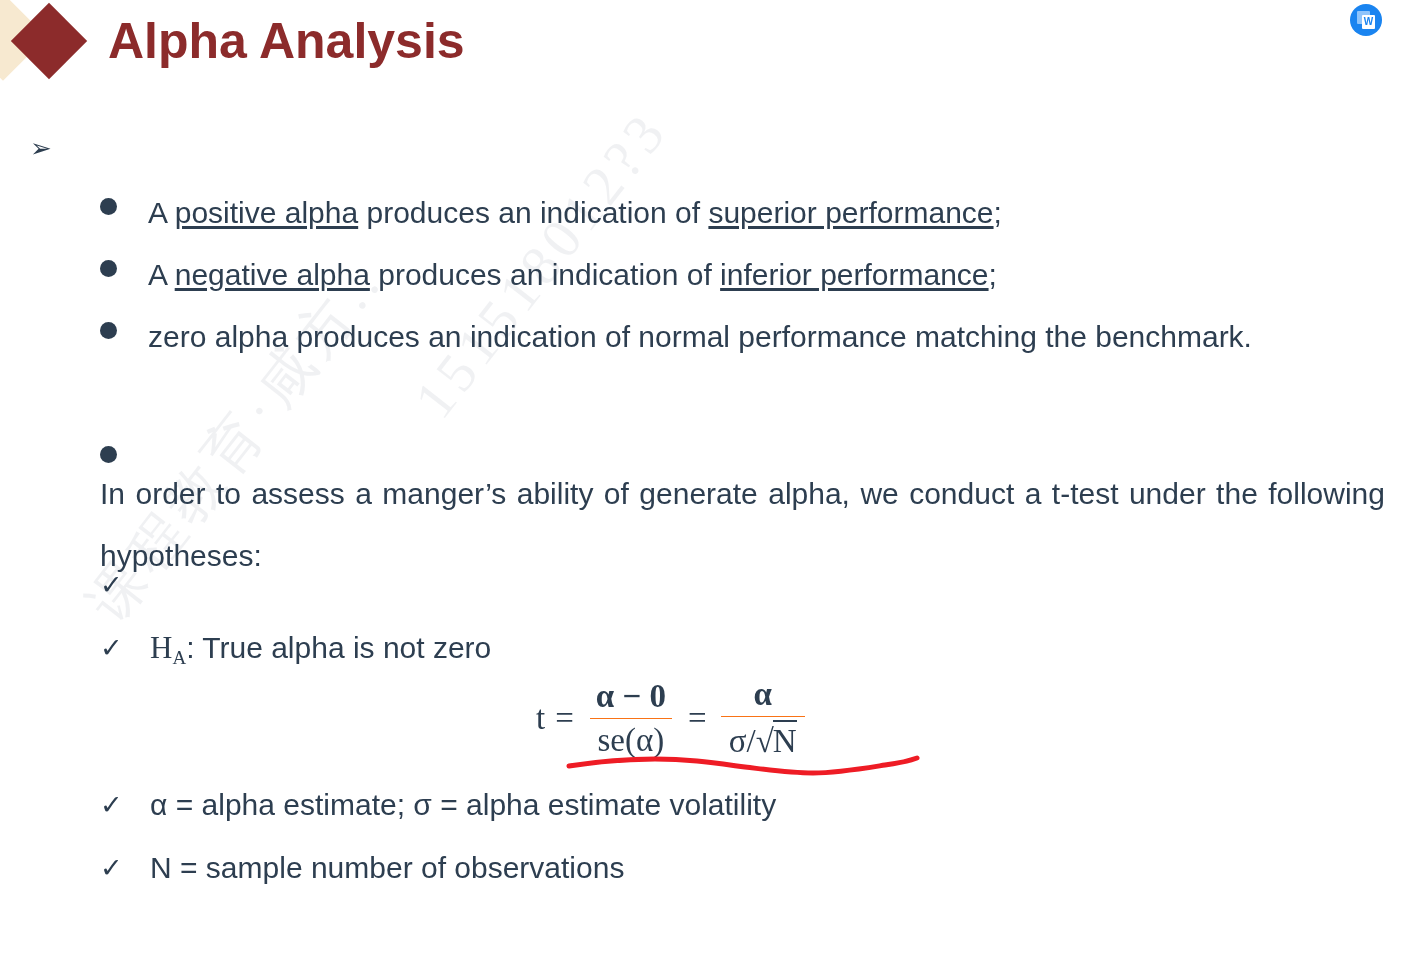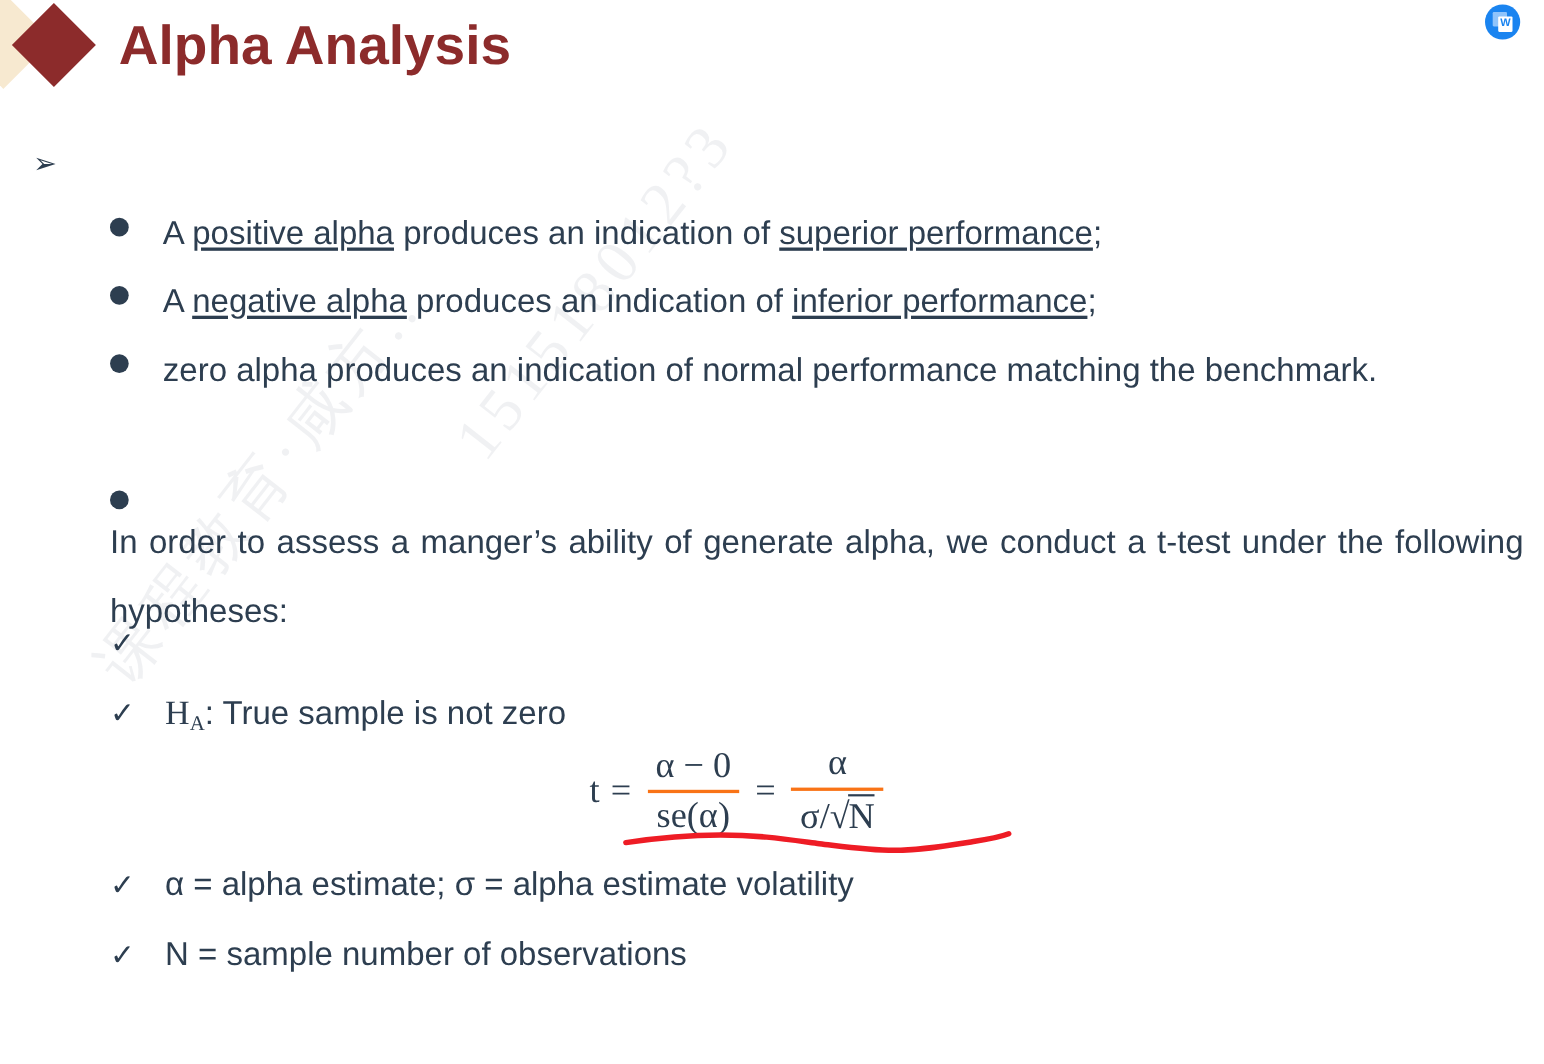--- a/index.html
+++ b/index.html
@@ -289,7 +289,7 @@
 
   <div class="chk" style="top:625px;">
     <span class="tick">✓</span>
-    <span class="body"><span class="serif-h"><span>H</span><sub>A</sub></span><span>: True sample is not zero</span></span>
+    <span class="body"><span class="serif-h"><span>H</span><sub>A</sub></span><span>: True alpha is not zero</span></span>
   </div>
 
   <div class="chk" style="top:782px;">

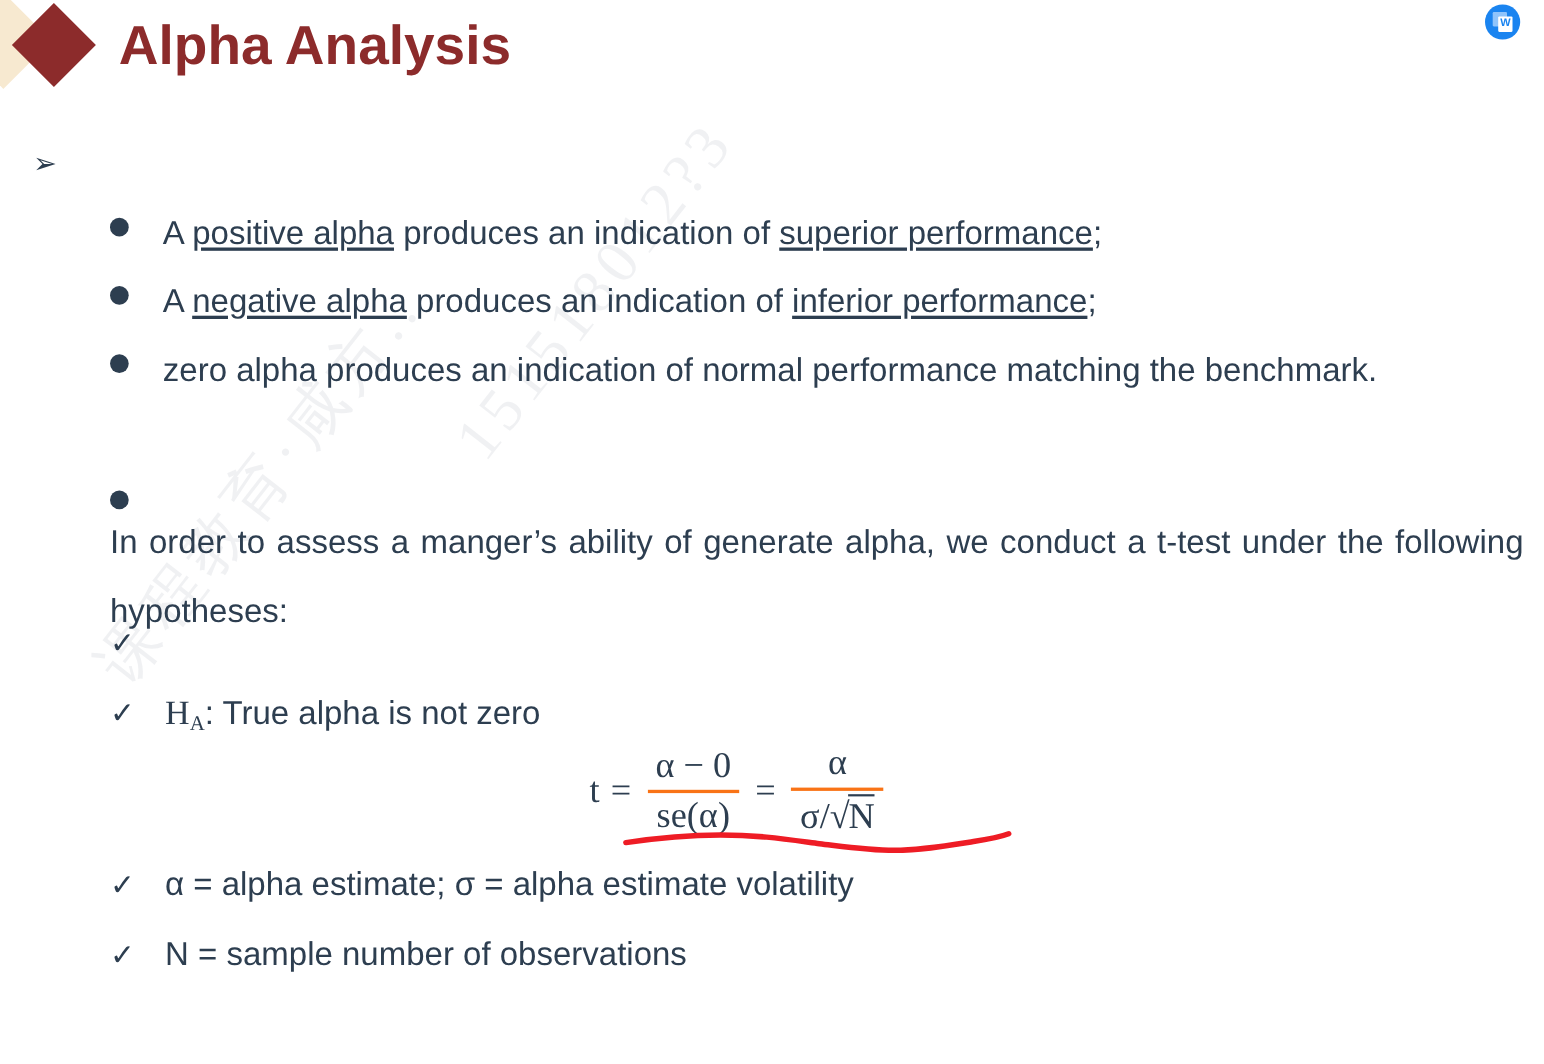--- a/index.html
+++ b/index.html
@@ -217,6 +217,7 @@
   .frac .num {
     padding: 0 8px 3px 8px;
     white-space: nowrap;
+    font-weight: bold;
   }
   .frac .den {
     border-top: 3px solid #f97316;

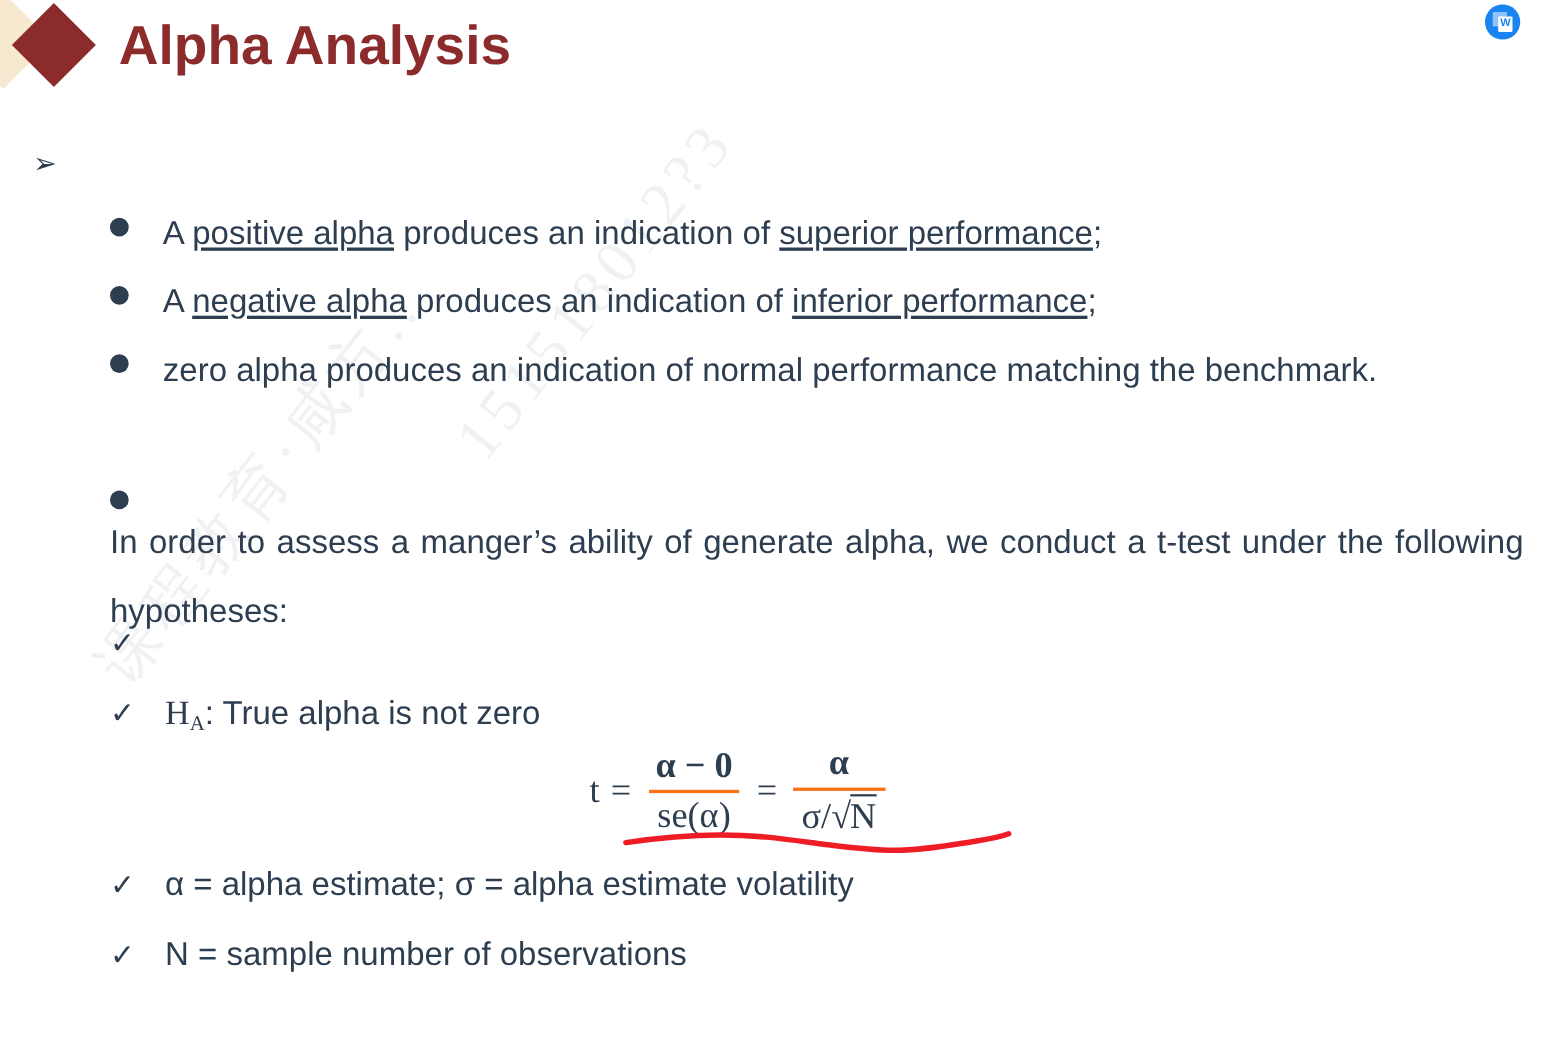--- a/index.html
+++ b/index.html
@@ -220,7 +220,7 @@
     font-weight: bold;
   }
   .frac .den {
-    border-top: 3px solid #f97316;
+    border-top: 1px solid #f97316;
     padding: 3px 8px 0 8px;
     white-space: nowrap;
   }

